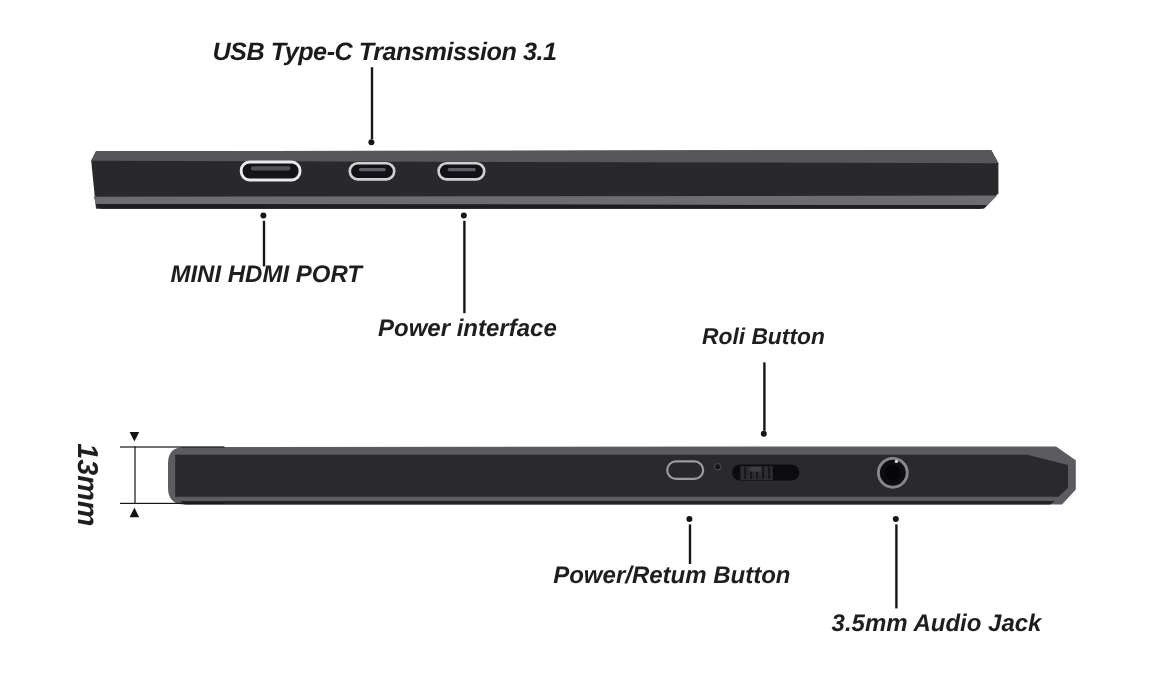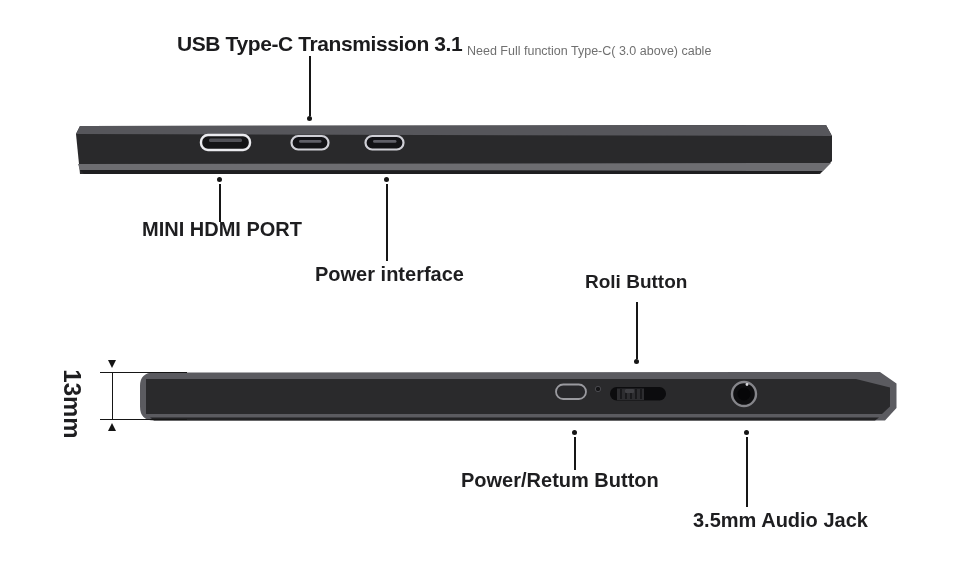--- a/index.html
+++ b/index.html
@@ -4,7 +4,7 @@
 <style>
   html,body{margin:0;padding:0;background:#fff;}
   .stage{position:relative;width:960px;height:563px;background:#ffffff;
-         font-family:"Liberation Sans",sans-serif;overflow:hidden;}
+         font-family:"Liberation Sans",sans-serif;overflow:hidden;font-style:italic;}
   .abs{position:absolute;}
 
   

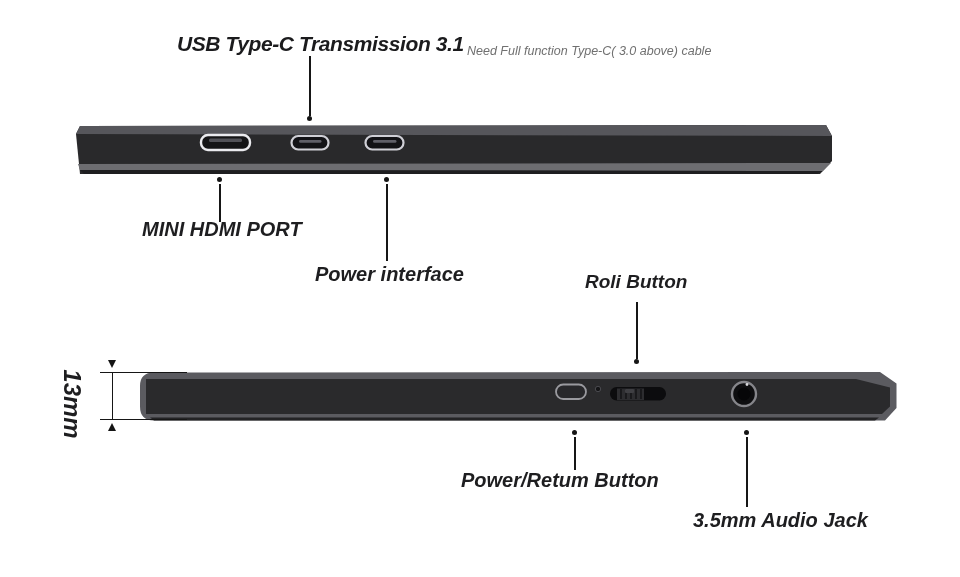--- a/index.html
+++ b/index.html
@@ -47,7 +47,6 @@
 <div class="stage">
 
   <div class="t-main">USB Type-C Transmission 3.1</div>
-  <div class="t-note">Need Full function Type-C( 3.0 above) cable</div>
 
   <svg class="abs" style="left:70px;top:118px" width="772" height="62" viewBox="70 118 772 62">
     <polygon points="76,134 80,126 826,125 832,136 832,161 820,174 80,174" fill="#29292b"></polygon>

